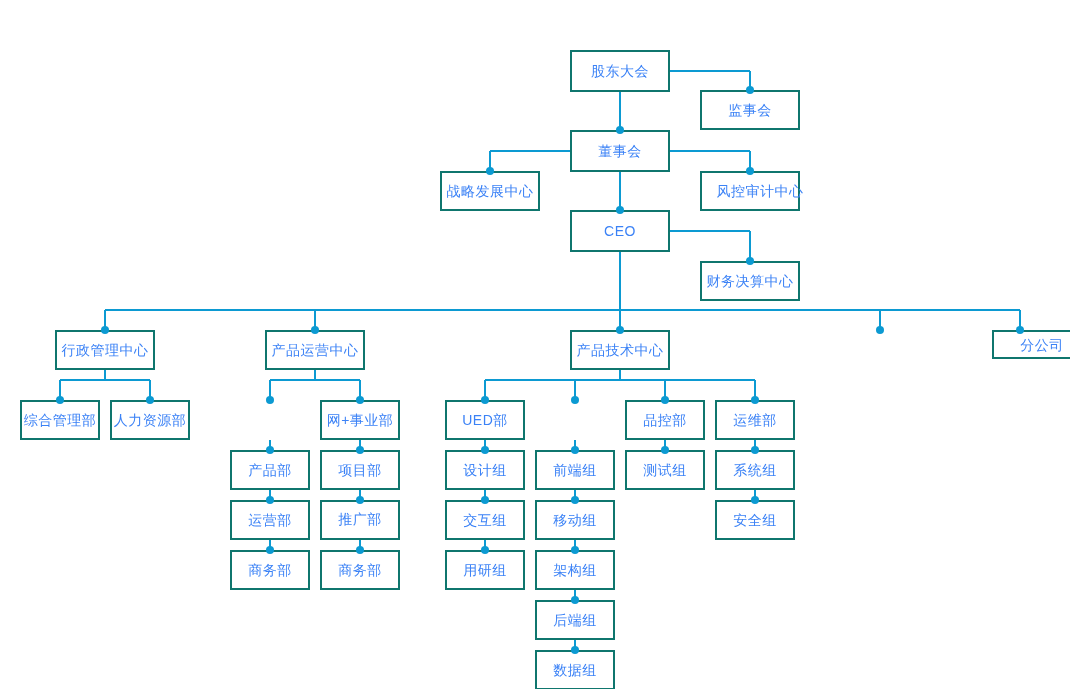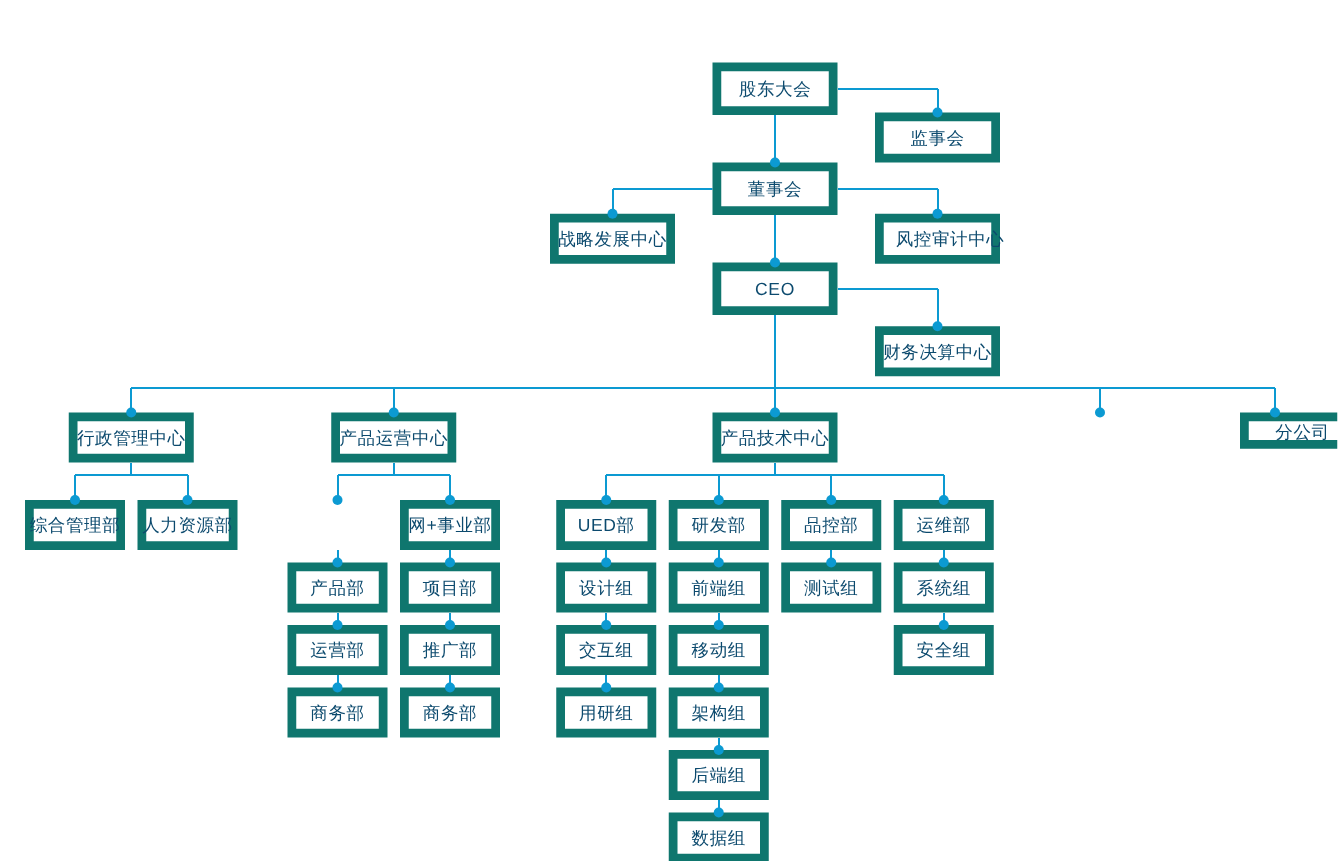--- a/index.html
+++ b/index.html
@@ -33,9 +33,9 @@
   .node {
     position: absolute;
     box-sizing: border-box;
-    border: 7px solid #0f766e;
+    border: 2px solid #0f766e;
     background: #ffffff;
-    color: #0c4a6e;
+    color: #3b82f6;
     font-size: 14px;
     line-height: 1;
     display: flex;

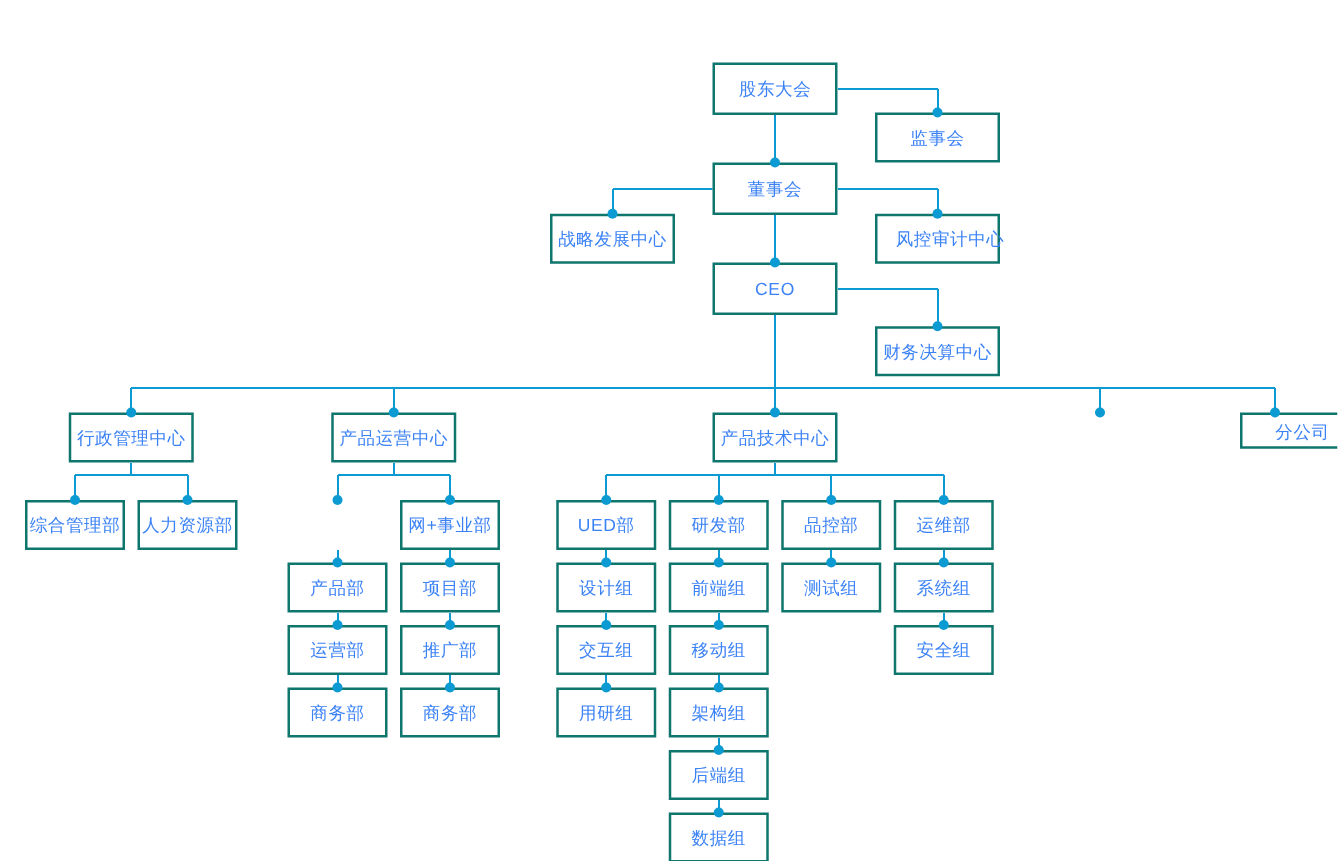--- a/index.html
+++ b/index.html
@@ -172,9 +172,6 @@
       <div class="node" style="left: 445px; top: 400px; width: 80px; height: 40px;">
         <span>UED部</span>
       </div>
-      <div class="node" style="left: 535px; top: 400px; width: 80px; height: 40px;">
-        <span>研发部</span>
-      </div>
       <div class="node" style="left: 625px; top: 400px; width: 80px; height: 40px;">
         <span>品控部</span>
       </div>

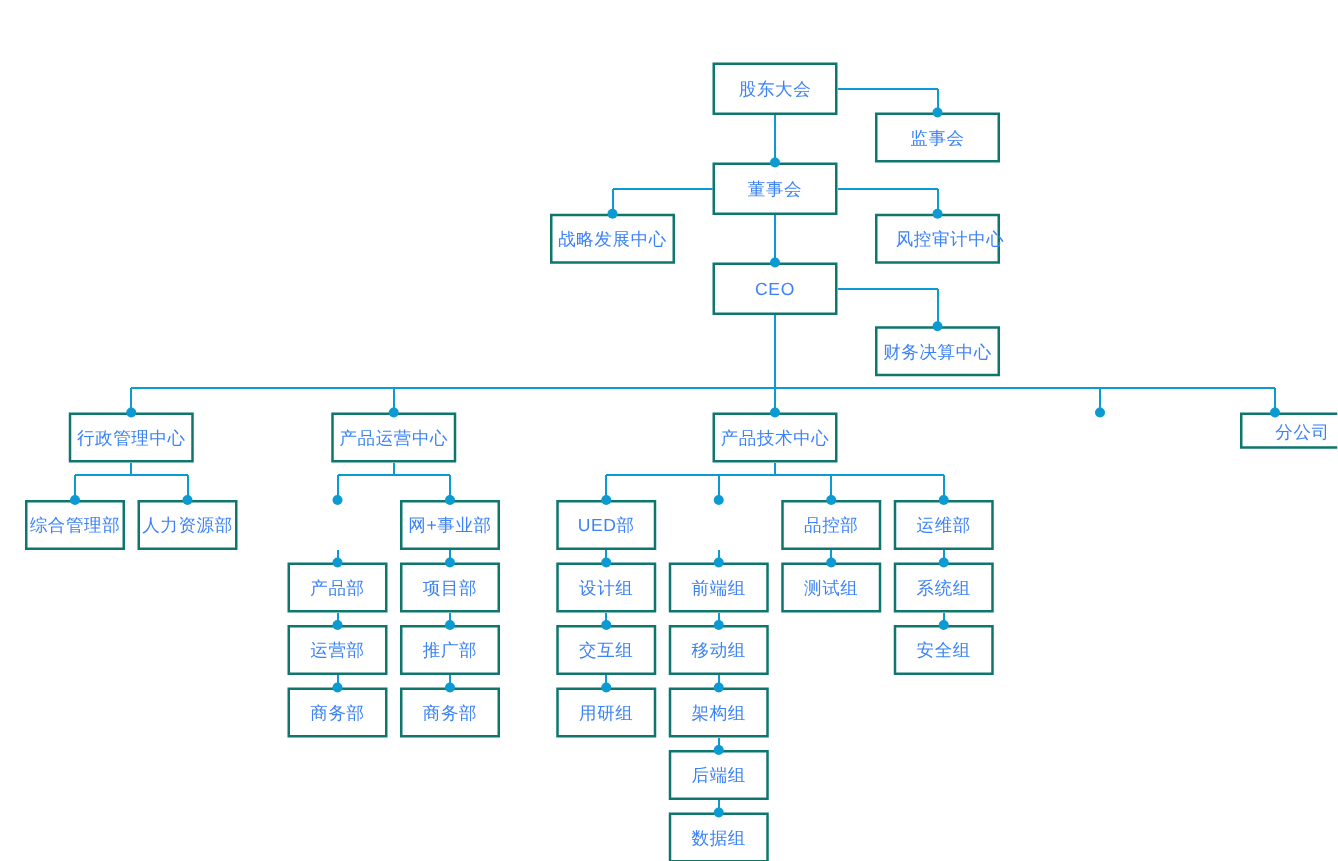--- a/index.html
+++ b/index.html
@@ -160,7 +160,7 @@
       <div class="node" style="left: 230px; top: 500px; width: 80px; height: 40px;">
         <span>运营部</span>
       </div>
-      <div class="node" style="left: 320px; top: 500px; width: 80px; height: 40px;">
+      <div class="node" style="left: 320px; top: 500px; width: 80px; height: 40px; font-family: Liberation Mono, monospace;">
         <span>推广部</span>
       </div>
       <div class="node" style="left: 230px; top: 550px; width: 80px; height: 40px;">

